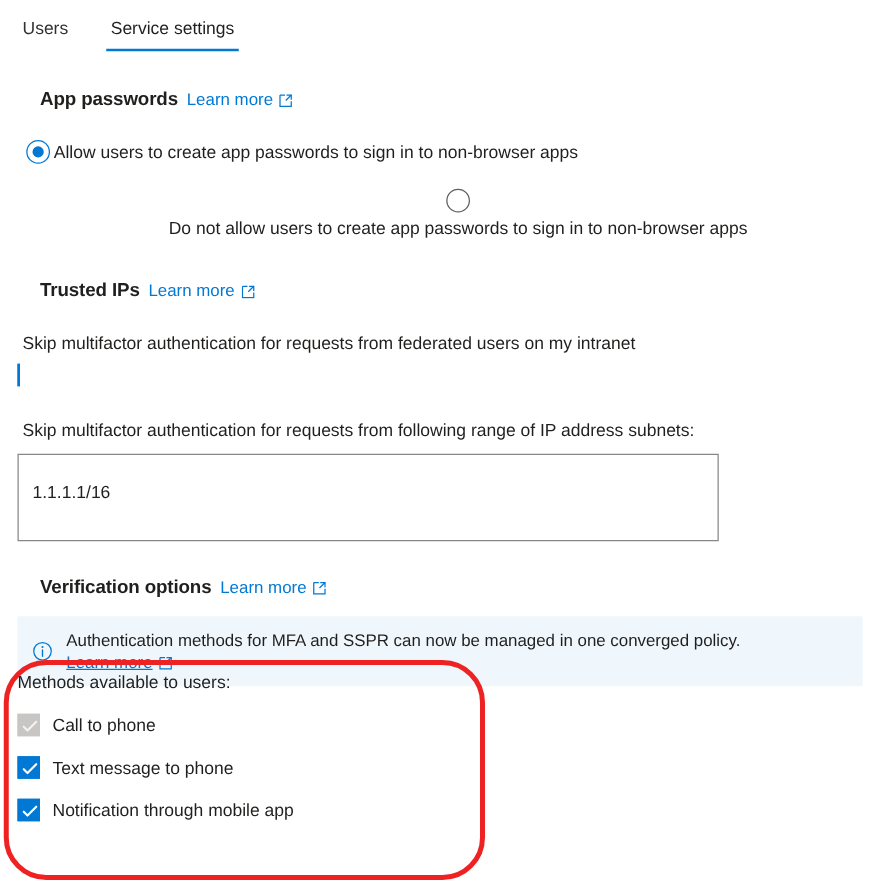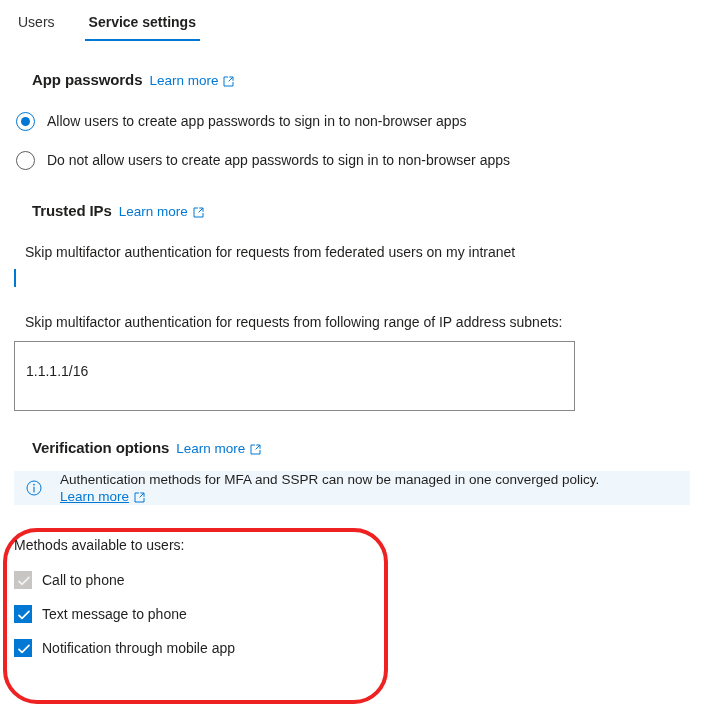--- a/index.html
+++ b/index.html
@@ -36,7 +36,7 @@
     white-space: nowrap;
   }
   .tab.active {
-    font-weight: bold;
+    font-weight: normal;
     color: #201f1e;
   }
   .tab.active::after {

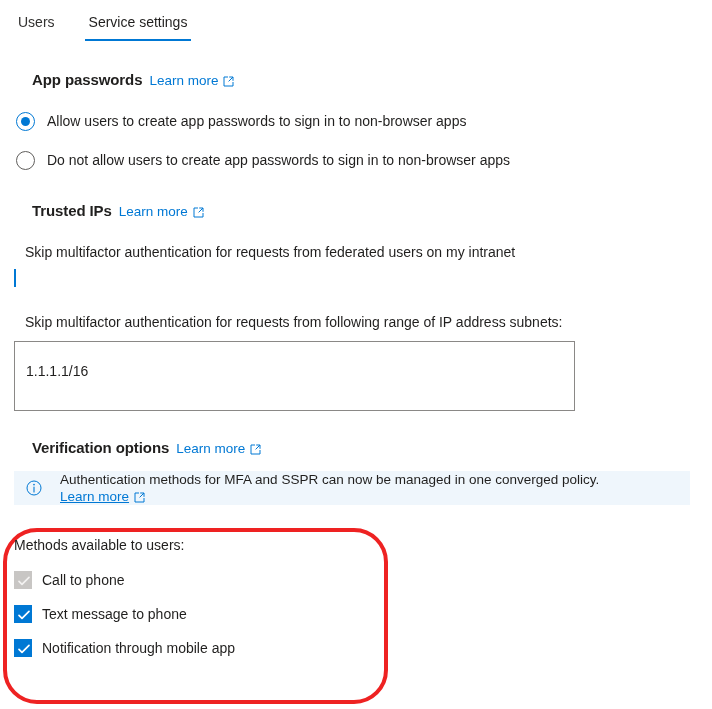--- a/index.html
+++ b/index.html
@@ -87,8 +87,8 @@
   .radio-row {
     display: flex;
     align-items: center;
-    padding-left: 16px;
-    gap: 12px;
+    padding-left: 21px;
+    gap: 3px;
     cursor: pointer;
   }
   .radio {

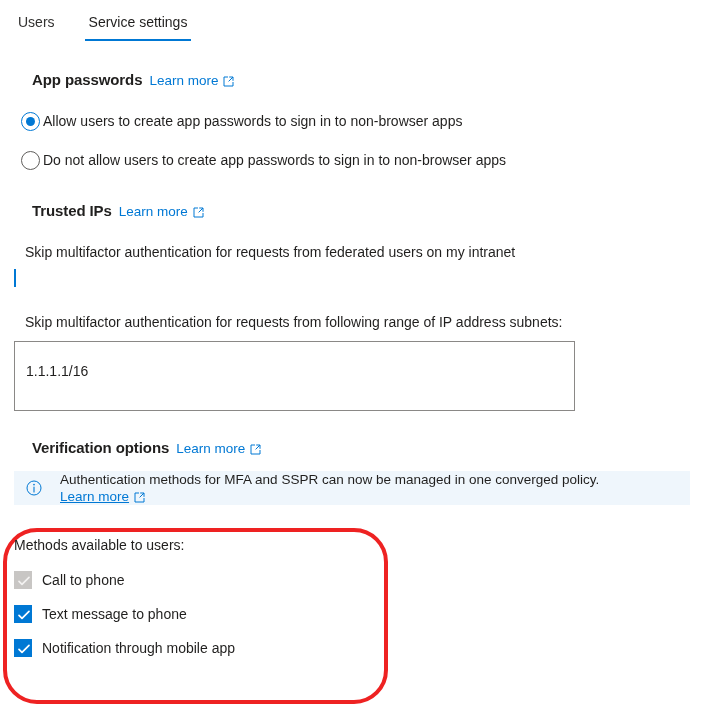--- a/index.html
+++ b/index.html
@@ -247,7 +247,7 @@
   <span class="radio checked"></span>
   <span class="radio-label">Allow users to create app passwords to sign in to non-browser apps</span>
 </div>
-<div class="radio-row" style="margin-top:20px;">
+<div class="radio-row" style="margin-top:20px;flex-direction:column;">
   <span class="radio"></span>
   <span class="radio-label">Do not allow users to create app passwords to sign in to non-browser apps</span>
 </div>

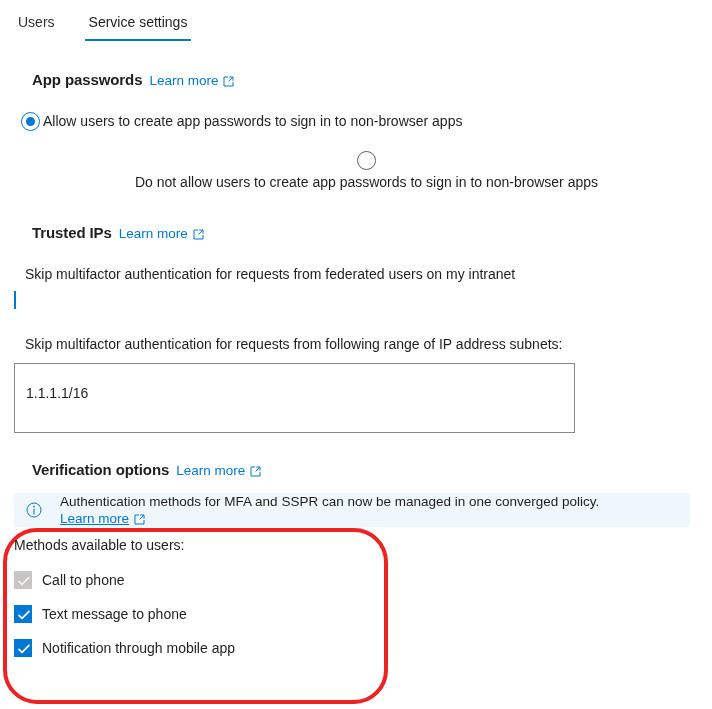--- a/index.html
+++ b/index.html
@@ -121,7 +121,7 @@
 
   
   .plain-text {
-    padding-left: 25px;
+    padding-left: 18px;
     font-size: 14px;
     color: #201f1e;
     line-height: 19px;

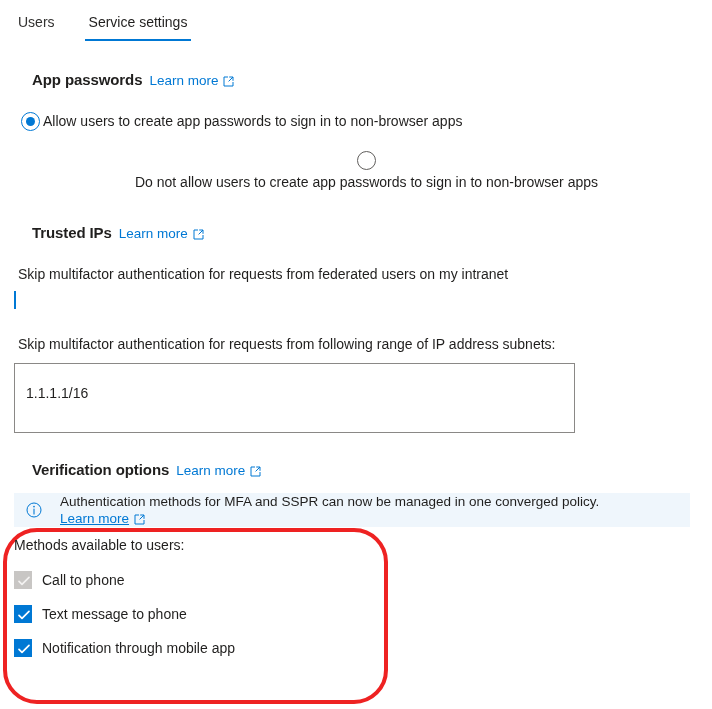--- a/index.html
+++ b/index.html
@@ -166,8 +166,8 @@
     background: #eff6fc;
     display: flex;
     align-items: center;
-    gap: 18px;
-    padding: 0 12px;
+    gap: 11px;
+    padding: 11px 12px;
   }
   .info-icon {
     width: 16px; height: 16px; flex: none;

